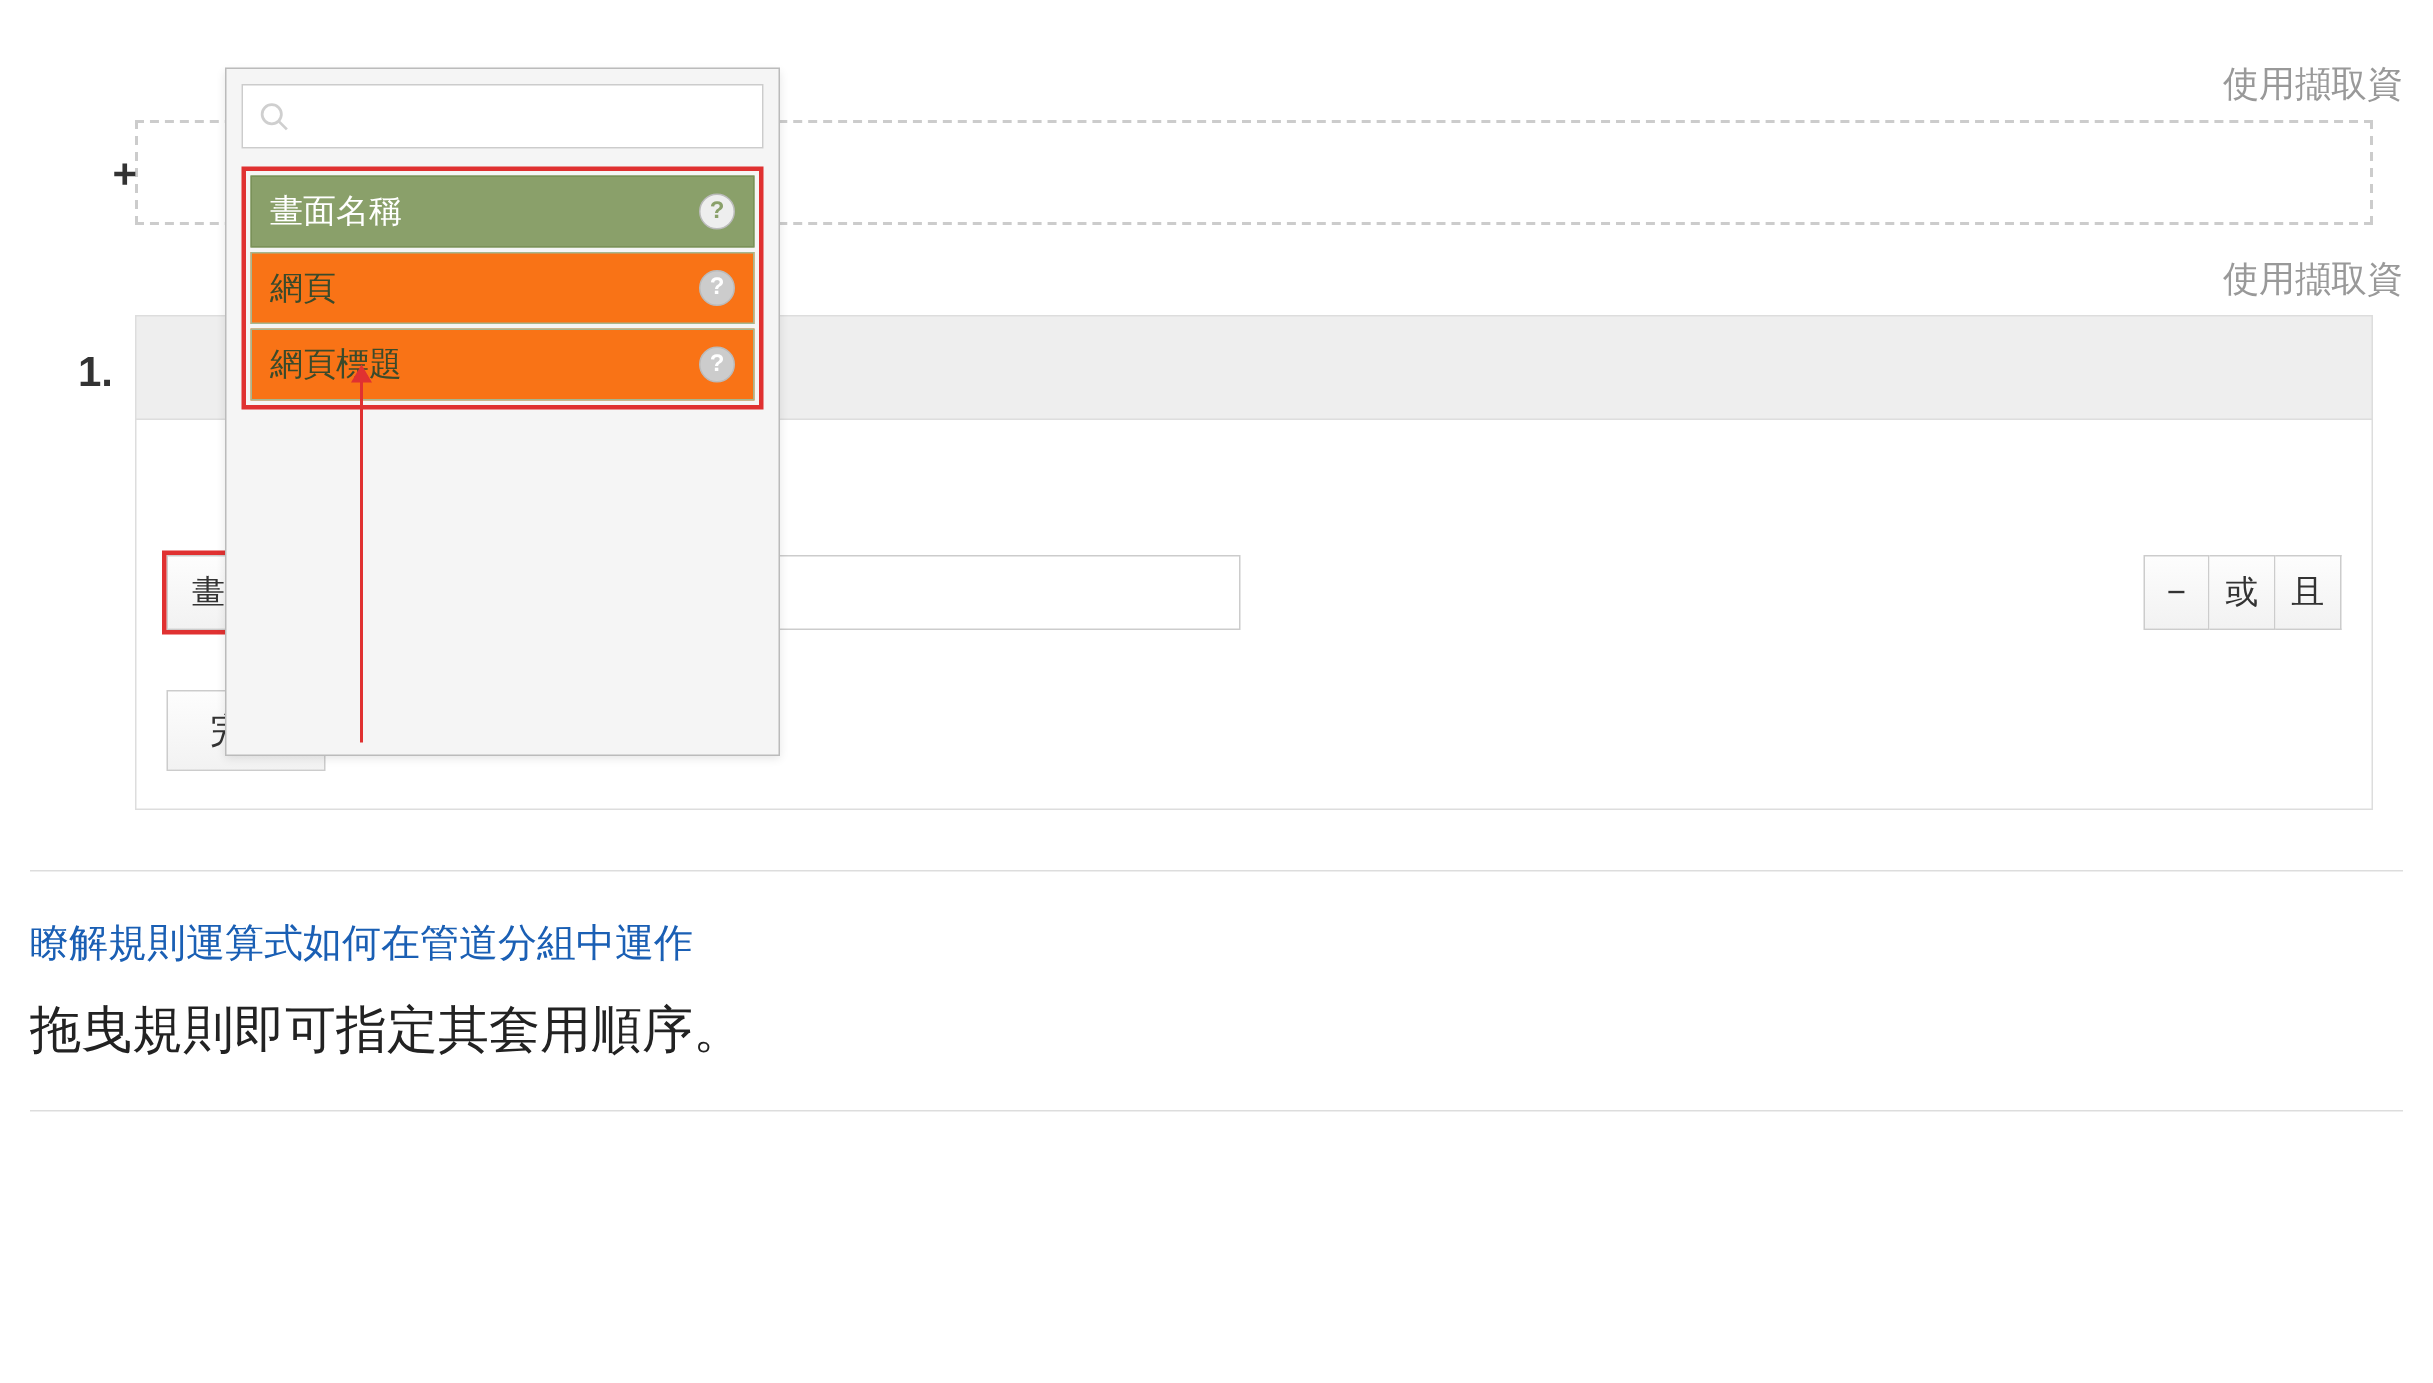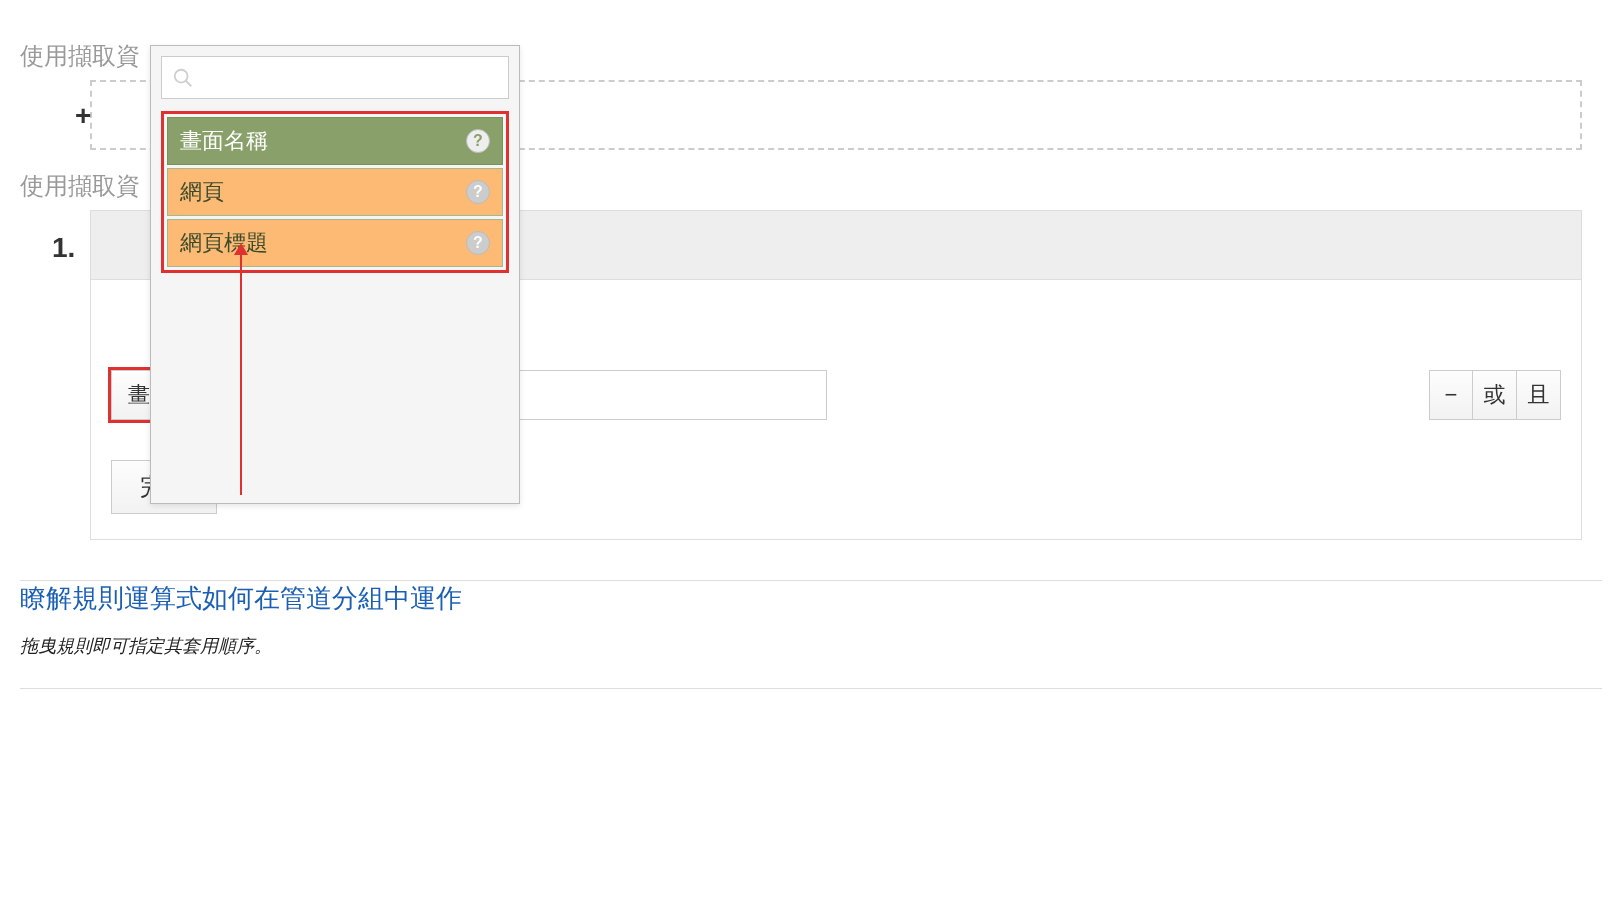--- a/index.html
+++ b/index.html
@@ -16,6 +16,7 @@
     color: #999;
     font-size: 24px;
     margin: 20px 0 8px 0;
+    text-align: right;
   }
   .dashed-box {
     border: 2px dashed #ccc;

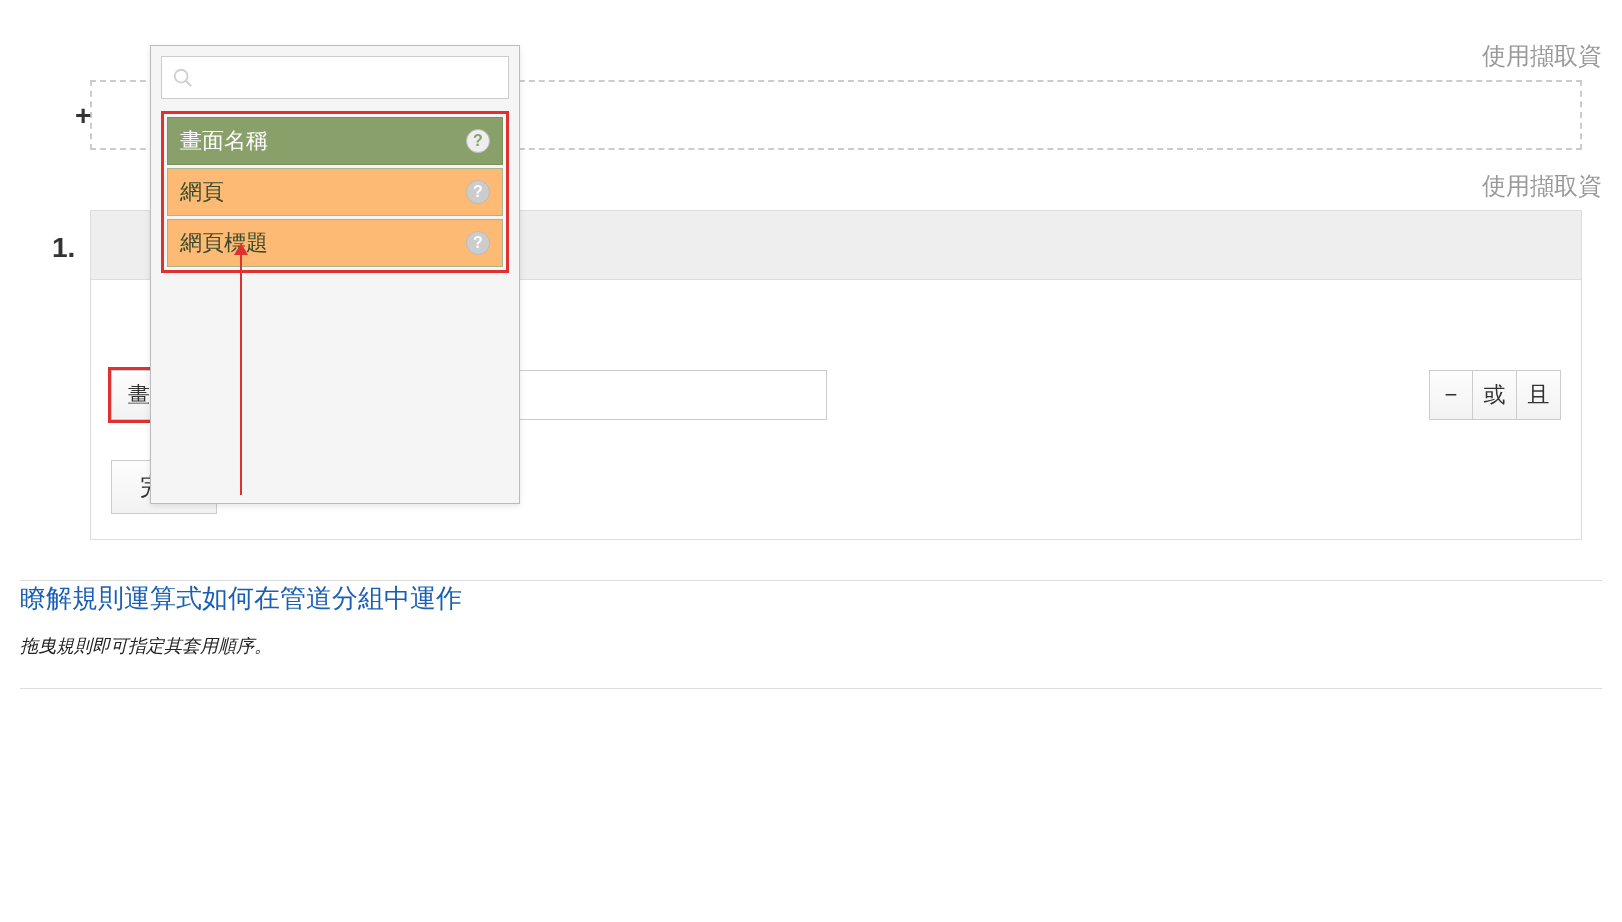--- a/index.html
+++ b/index.html
@@ -175,7 +175,7 @@
     font-size: 22px;
     margin-bottom: 3px;
     border: 1px solid #a5b78f;
-    background: #fdba74;
+    background: #f97316;
     color: #3a4a2b;
     cursor: pointer;
   }

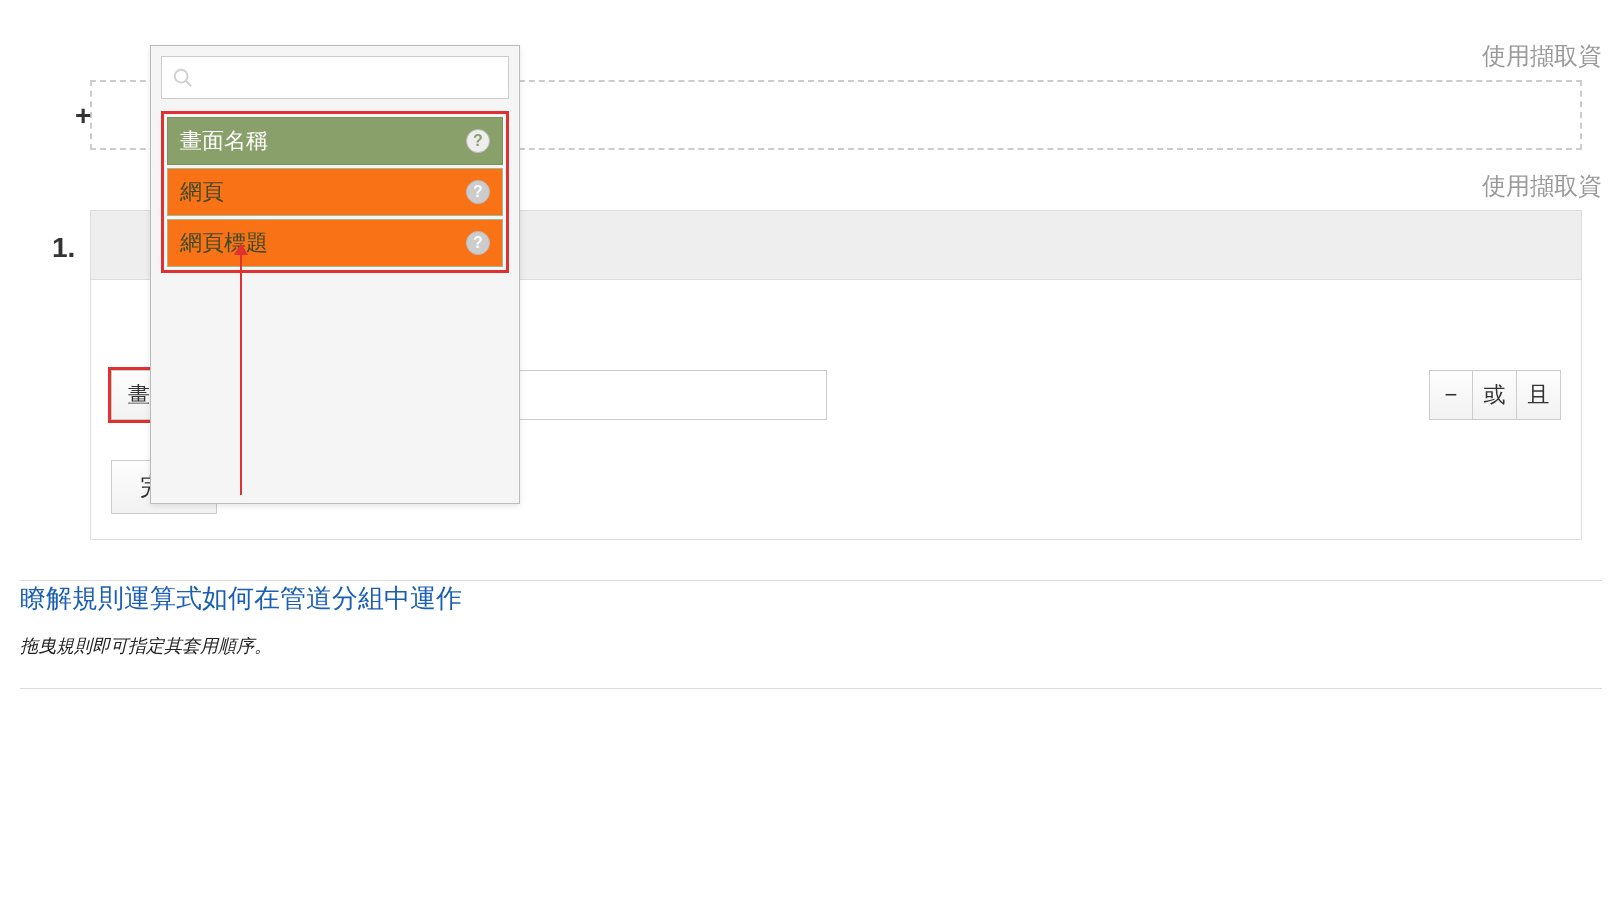--- a/index.html
+++ b/index.html
@@ -134,6 +134,7 @@
   .footer {
     margin-top: 40px;
     border-top: 1px solid #ddd;
+    padding-top: 30px;
   }
   .footer .link { color: #1a5fb4; font-size: 26px; margin-bottom: 18px; display: block; cursor: pointer; }
   .footer .desc { font-size: 18px; color: #222; font-style: italic; }

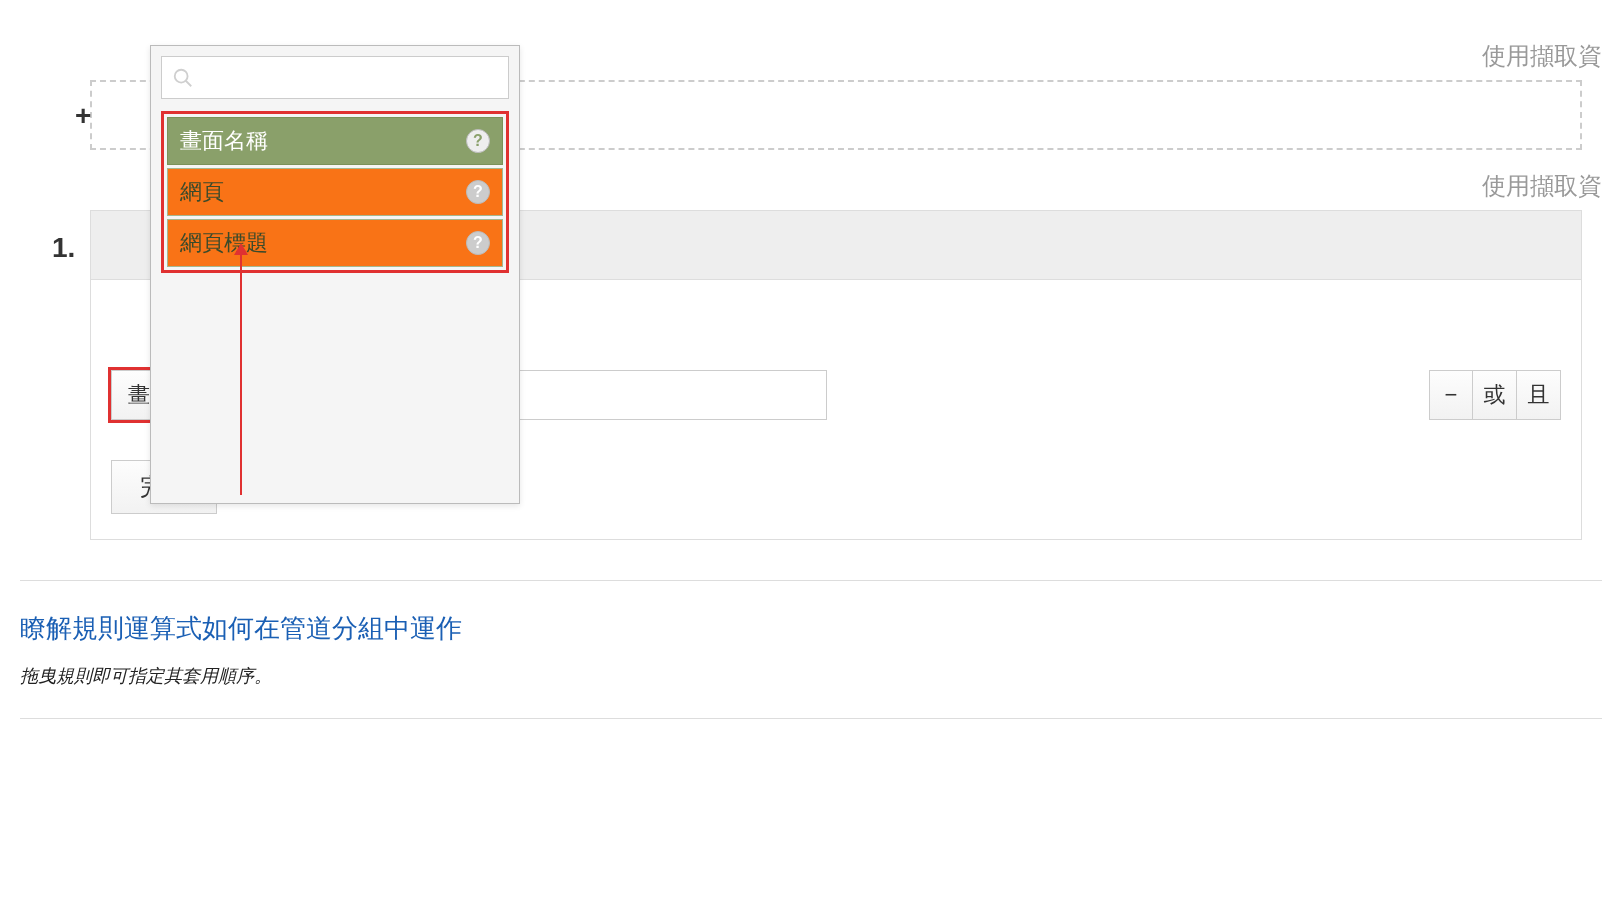--- a/index.html
+++ b/index.html
@@ -137,7 +137,7 @@
     padding-top: 30px;
   }
   .footer .link { color: #1a5fb4; font-size: 26px; margin-bottom: 18px; display: block; cursor: pointer; }
-  .footer .desc { font-size: 18px; color: #222; font-style: italic; }
+  .footer .desc { font-size: 34px; color: #222; }
   .footer-hr { margin-top: 30px; border: none; border-top: 1px solid #ddd; }
 
   

